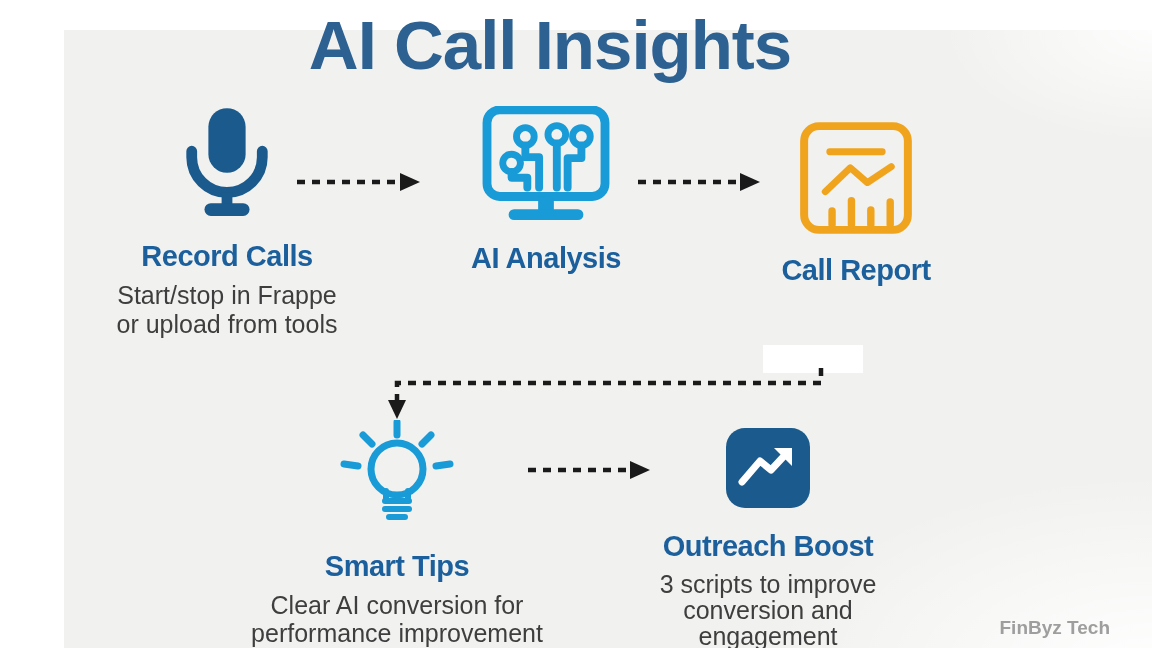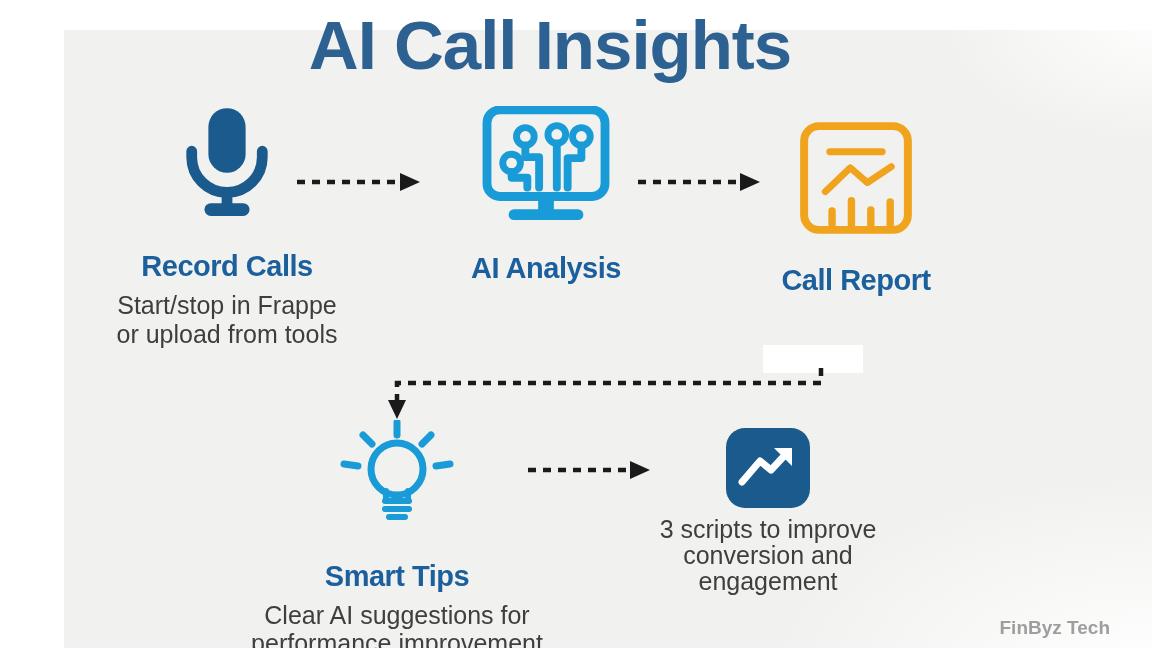--- a/index.html
+++ b/index.html
@@ -27,7 +27,7 @@
   .step .icon-wrap { display: flex; justify-content: center; align-items: flex-end; }
   .step-title {
     font-size: 29px; font-weight: bold; letter-spacing: -0.5px;
-    color: var(--heading-blue); margin-top: 28px;
+    color: var(--heading-blue); margin-top: 18px;
   }
   .step-desc {
     font-size: 25px; line-height: 29px; color: var(--body-text);

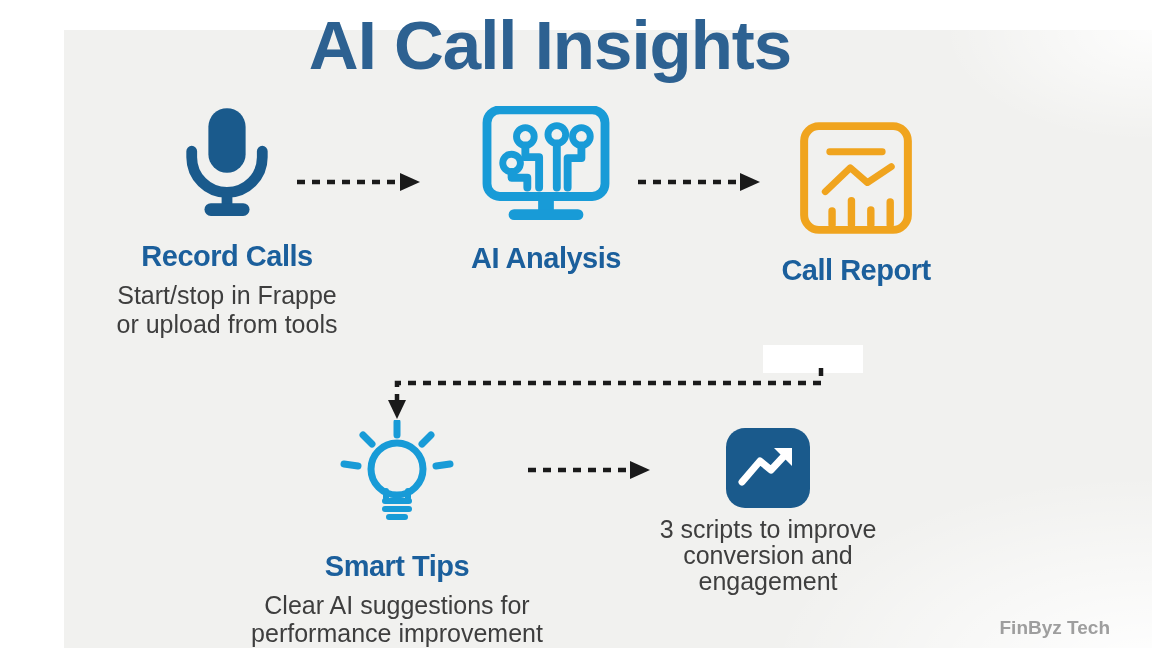--- a/index.html
+++ b/index.html
@@ -152,6 +152,7 @@
         <polygon points="48,20 66,20 66,38" fill="#ffffff"></polygon>
       </svg>
     </div>
+    <div class="step-title">Outreach Boost</div>
     <div class="step-desc">3 scripts to improve
 conversion and
 engagement</div>

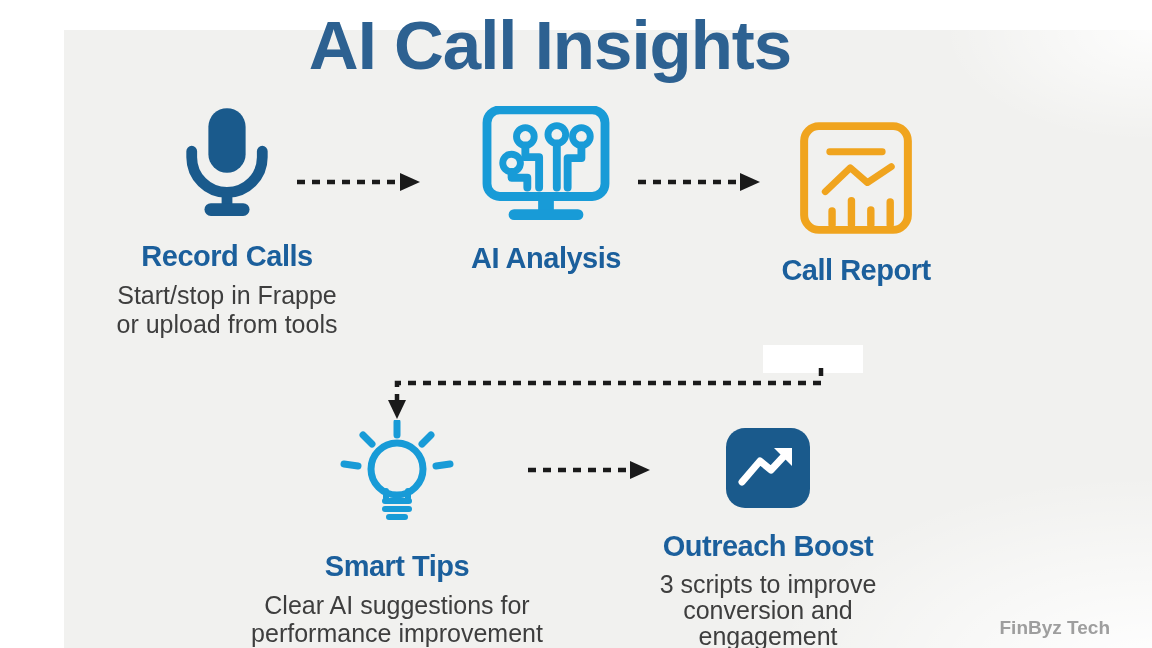--- a/index.html
+++ b/index.html
@@ -140,7 +140,7 @@
       </svg>
     </div>
     <div class="step-title">Smart Tips</div>
-    <div class="step-desc">Clear AI suggestions for
+    <div class="step-desc">Clear AI conversion for
 performance improvement</div>
   </div>
 

